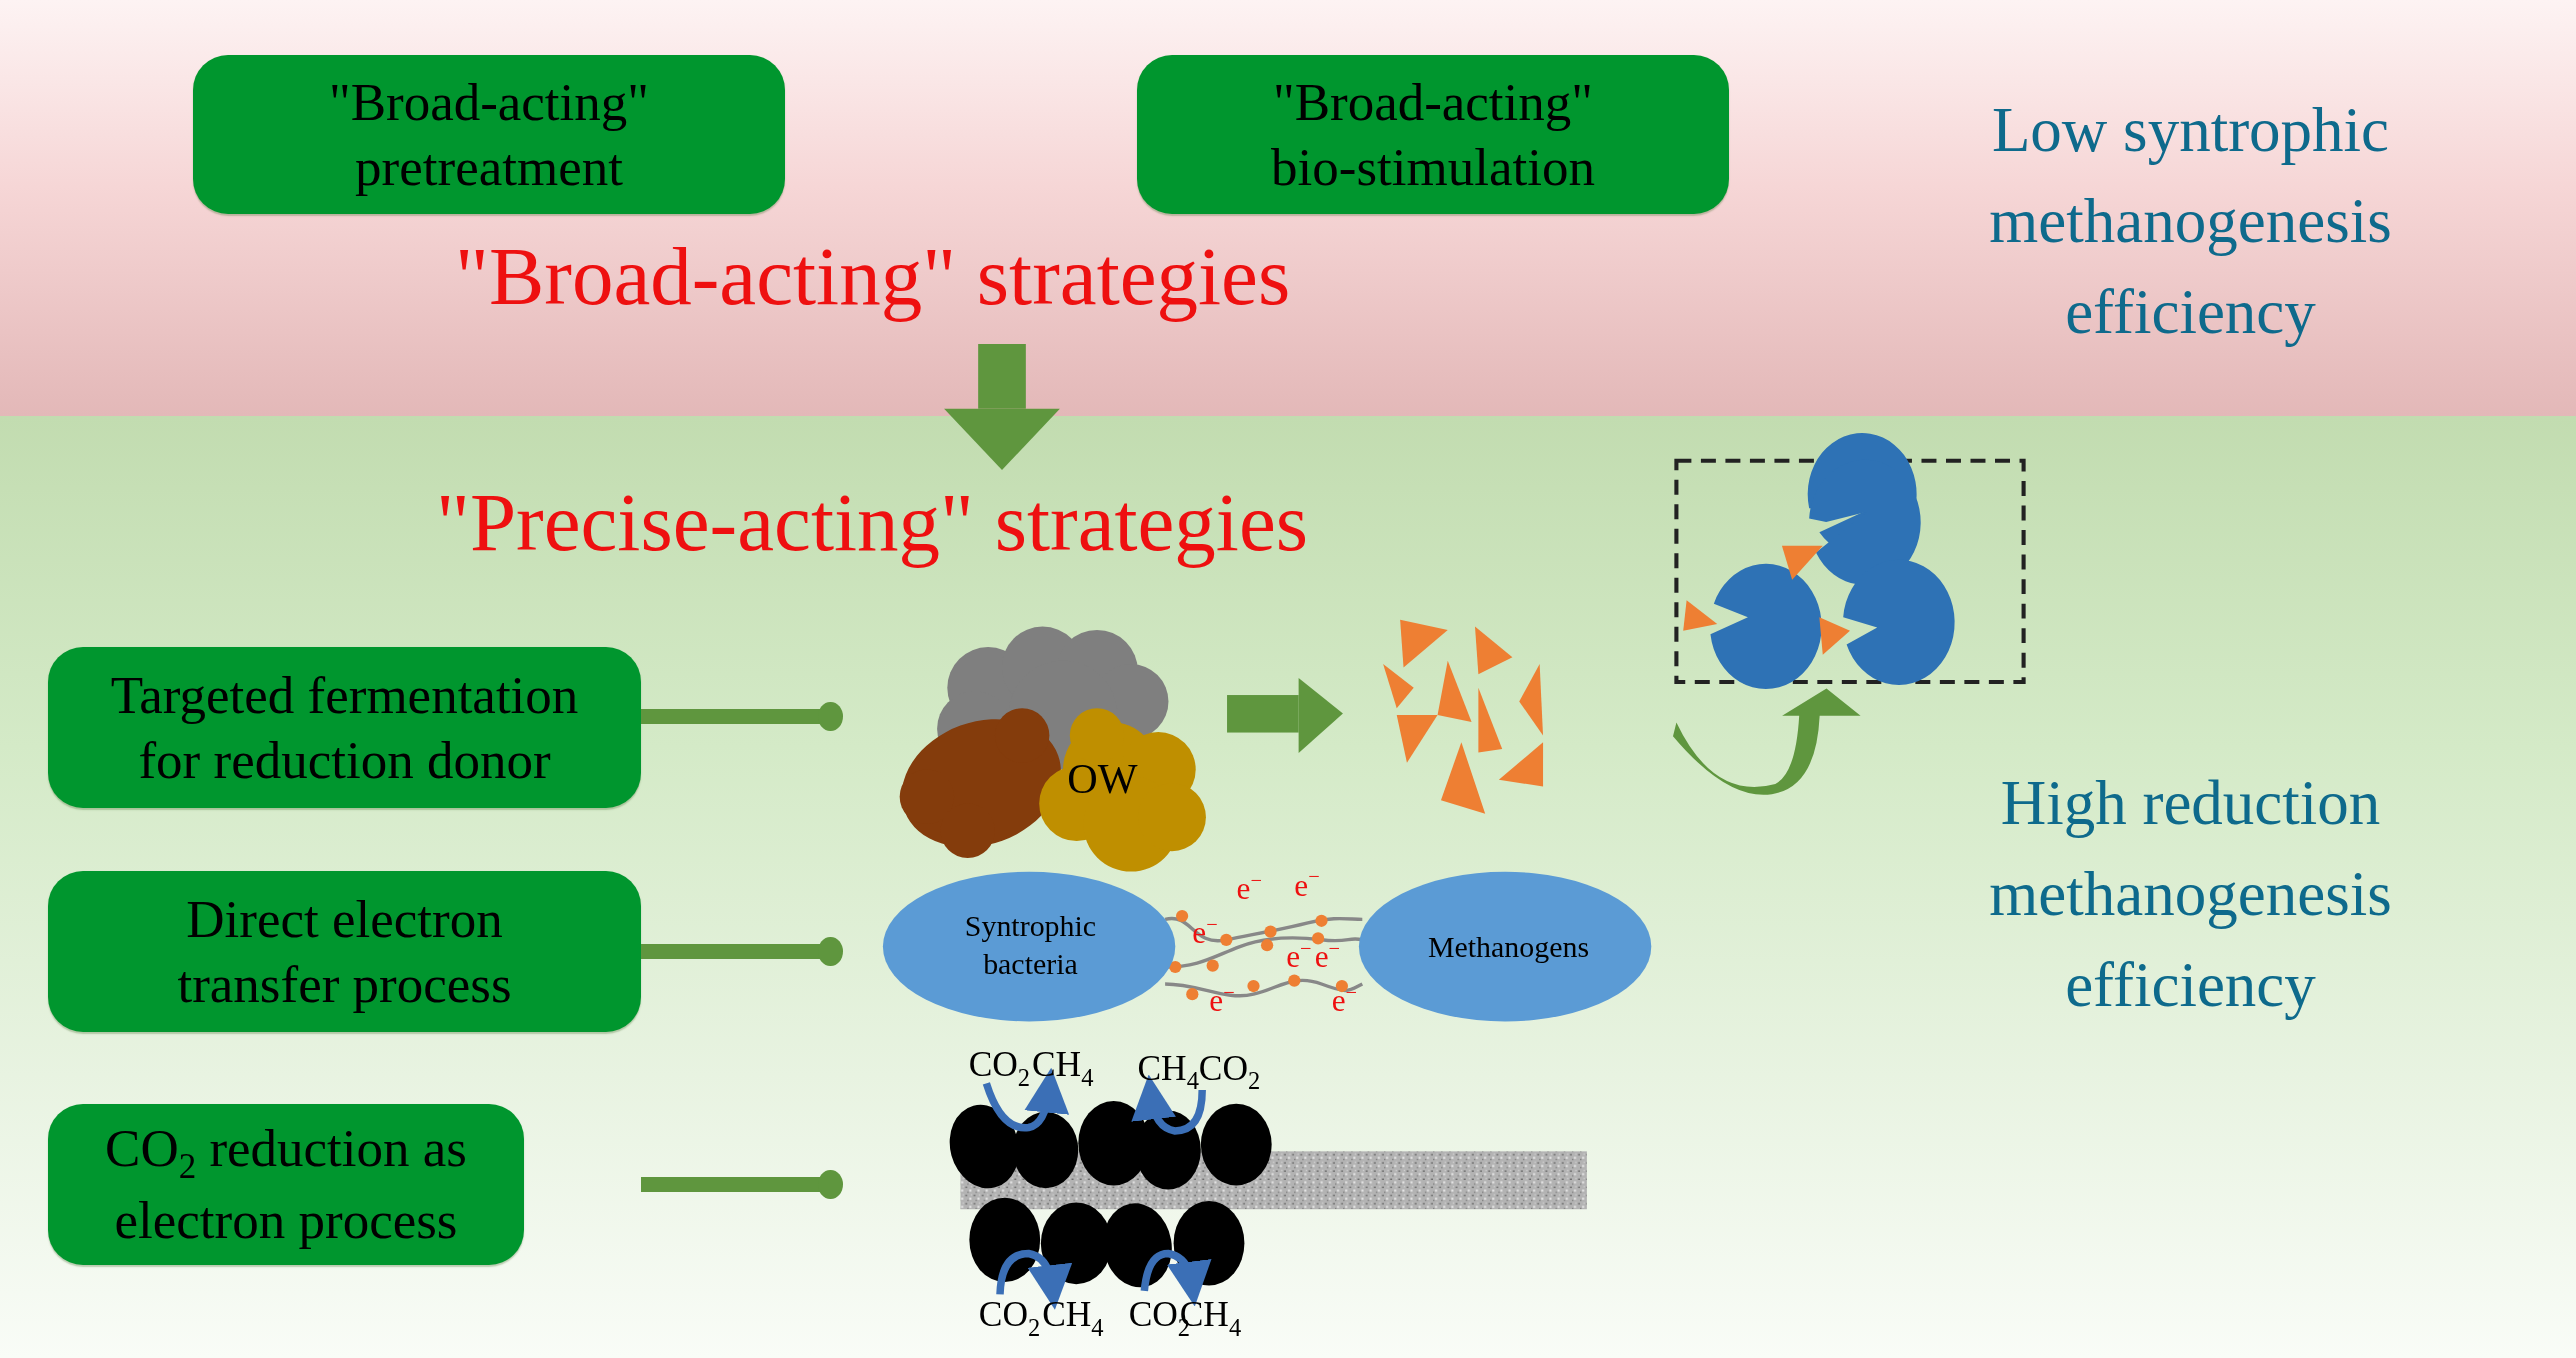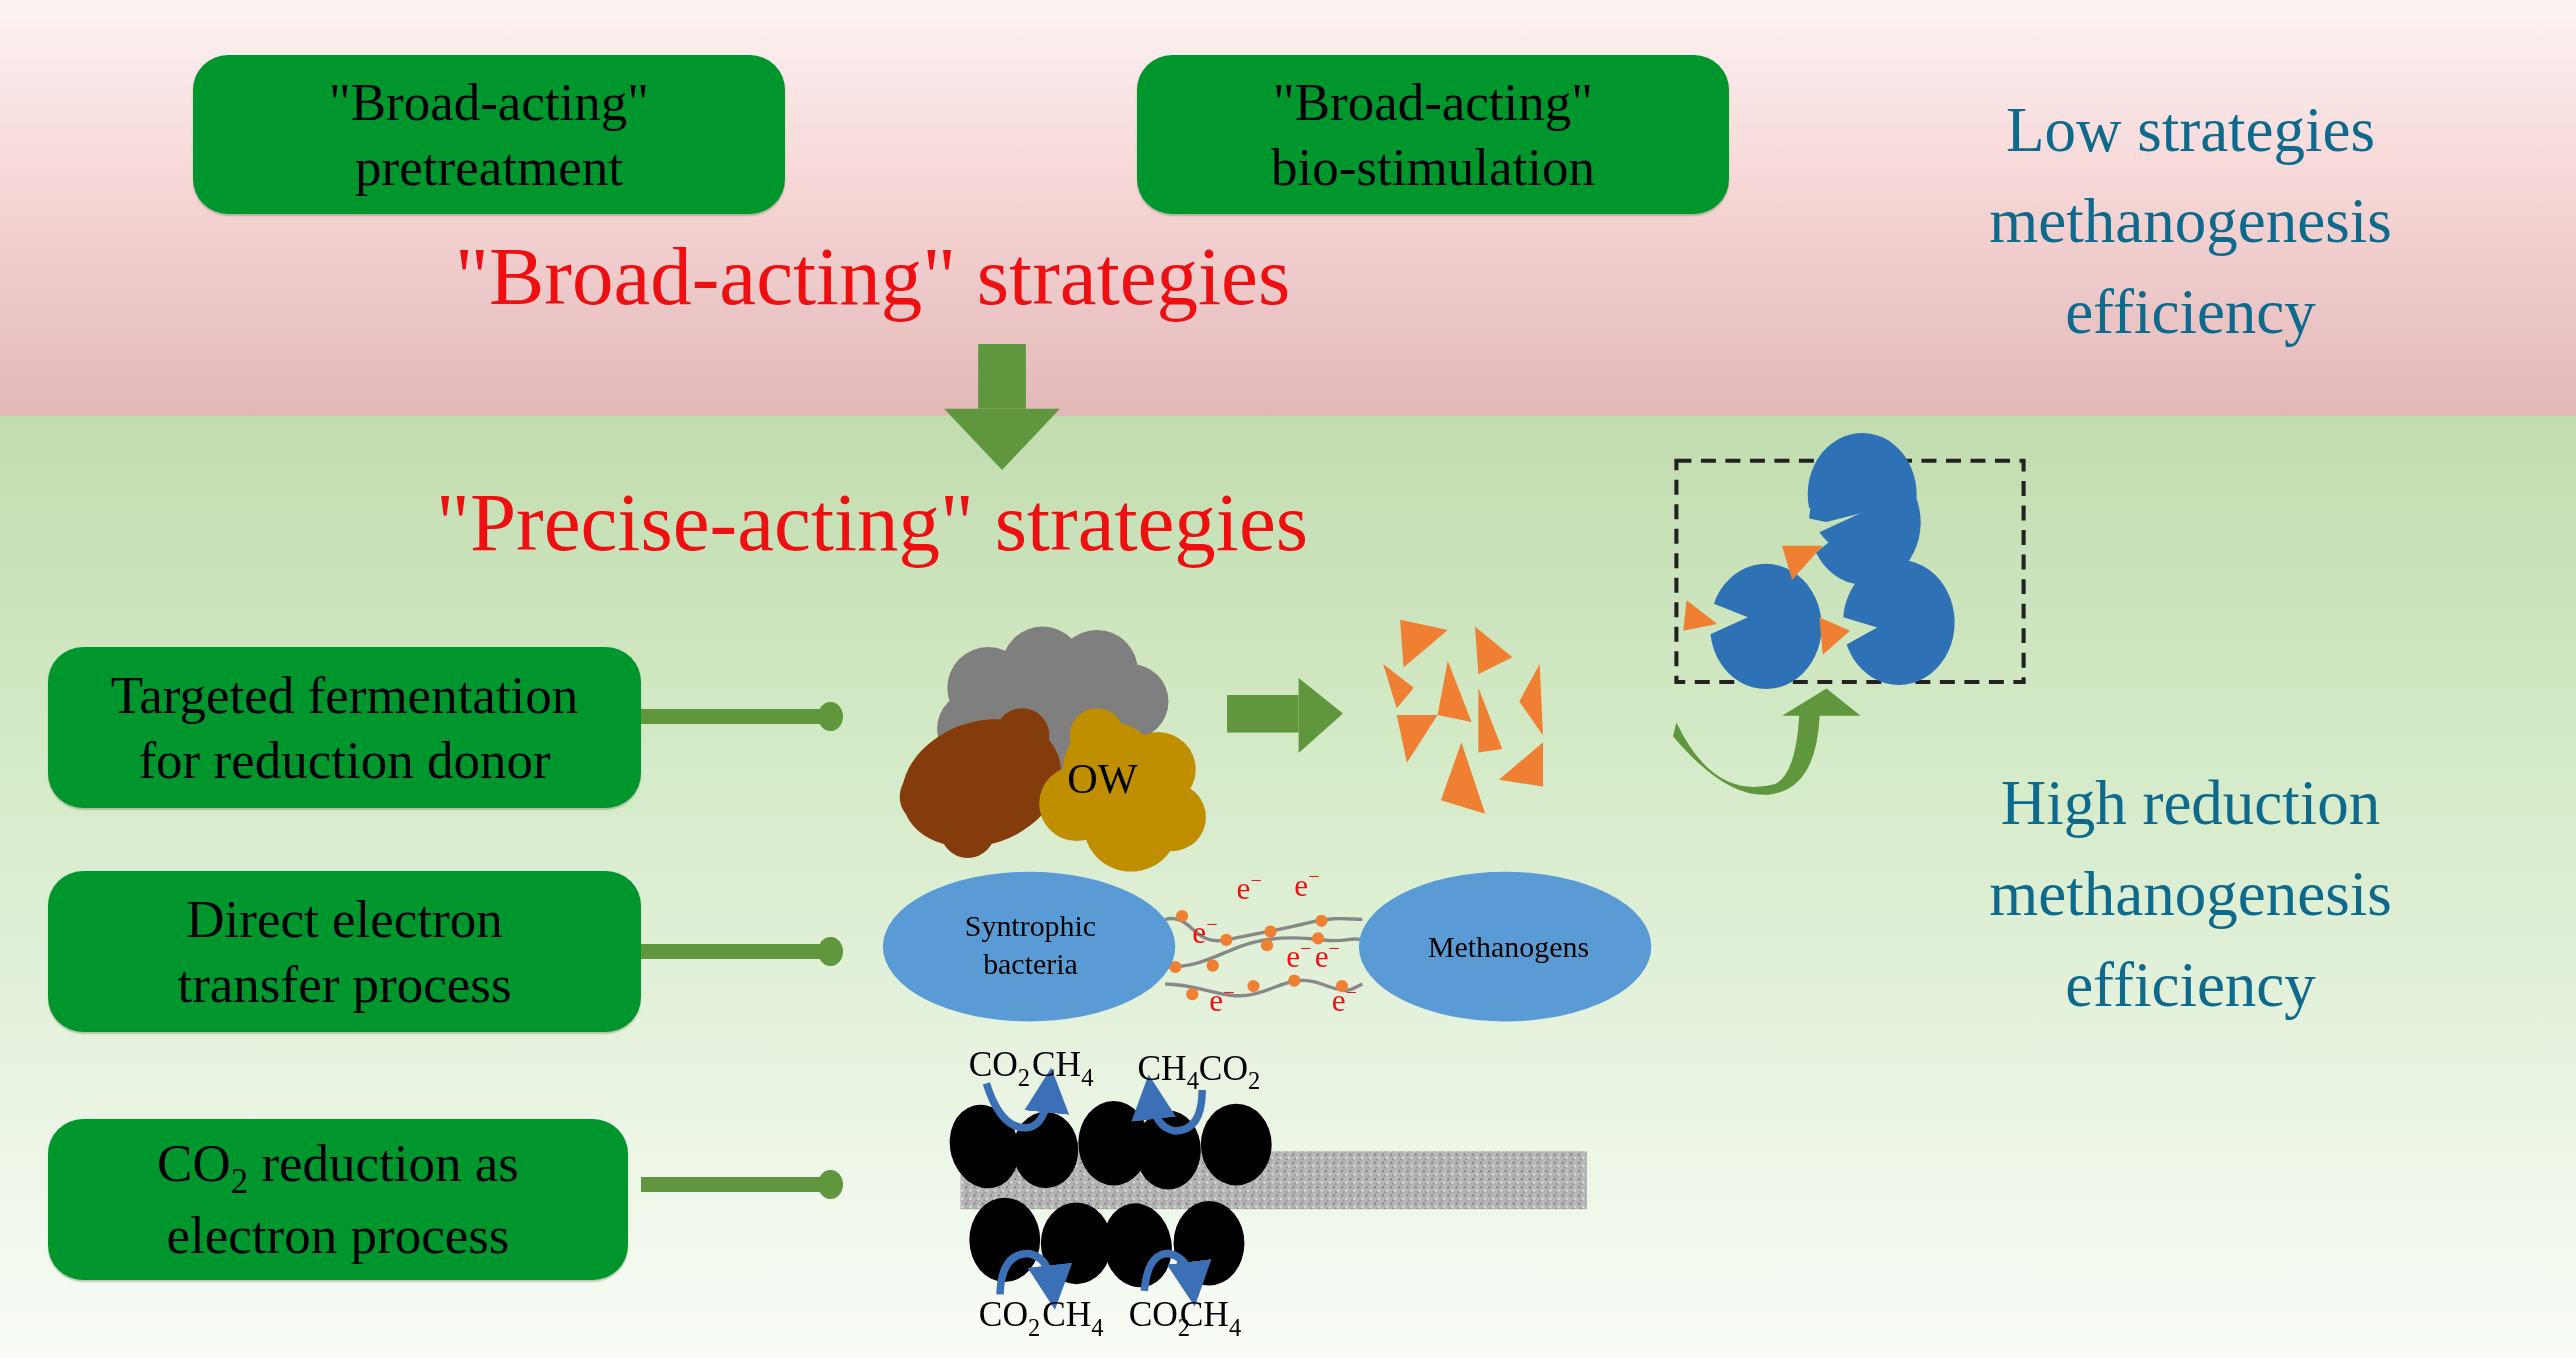--- a/index.html
+++ b/index.html
@@ -42,7 +42,7 @@
 <div class="title-red" style="left:455px; top:228px;">"Broad-acting" strategies</div>
 
 <div class="eff" style="left:1952px; top:85px;">
-  <div>Low strategies</div>
+  <div>Low syntrophic</div>
   <div>methanogenesis</div>
   <div>efficiency</div>
 </div>

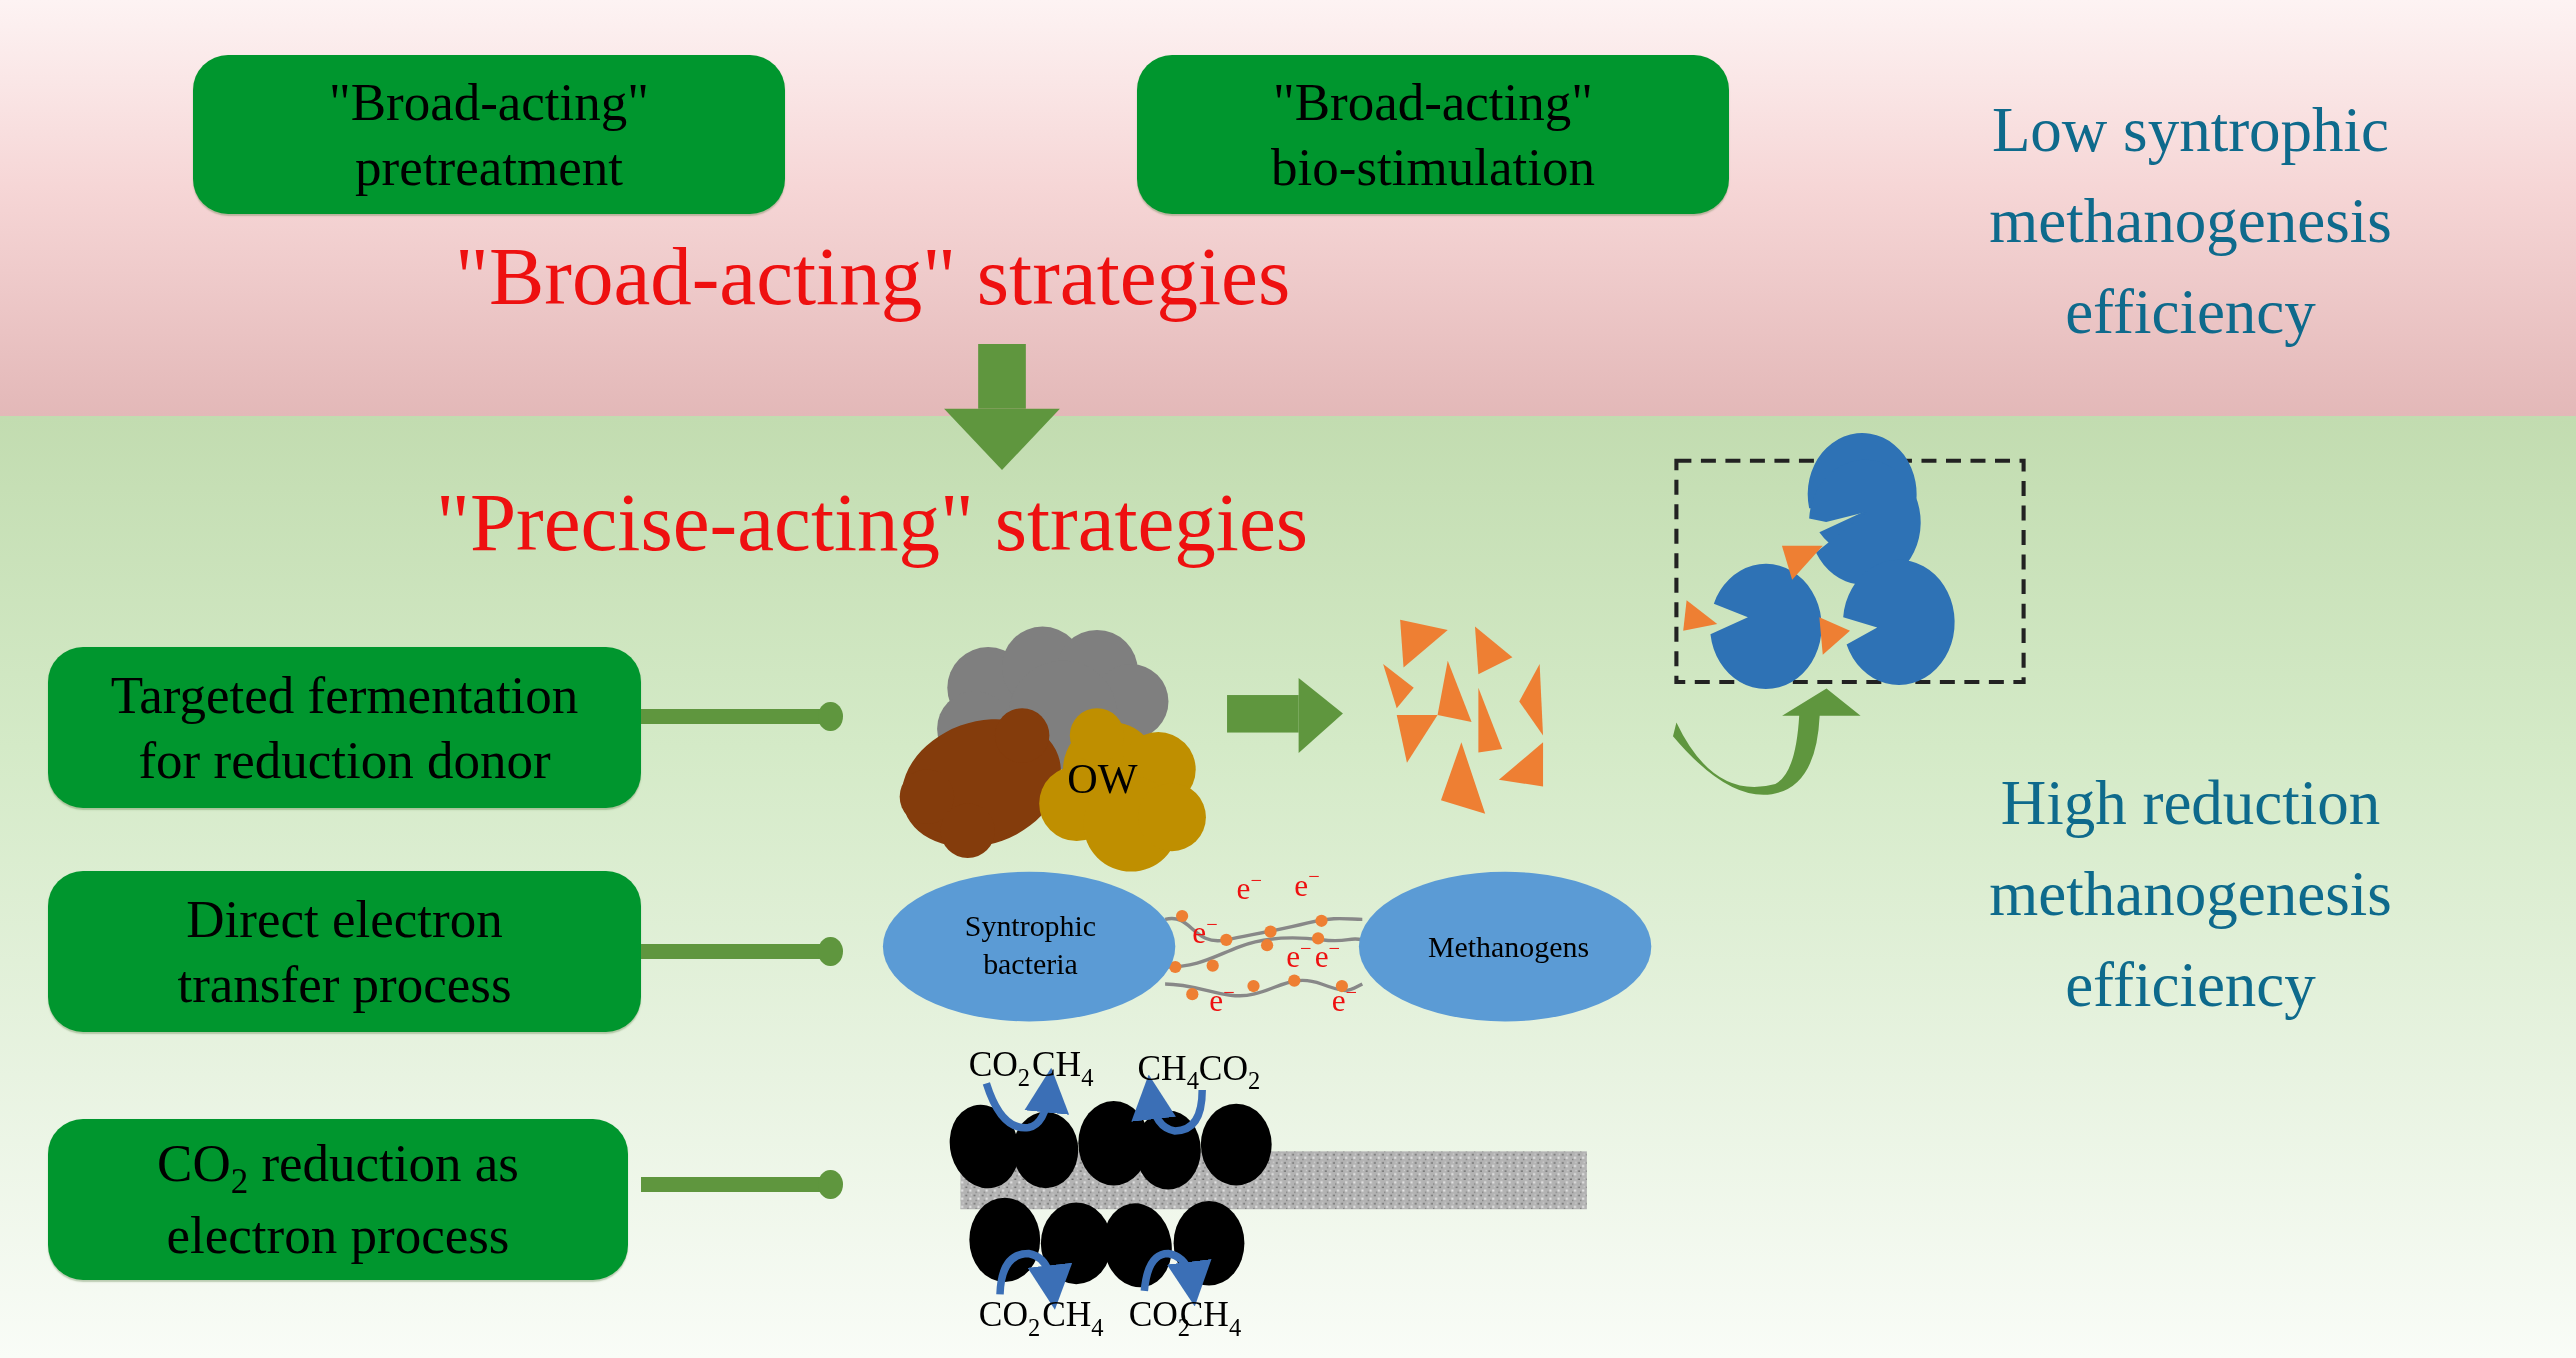--- a/index.html
+++ b/index.html
@@ -66,7 +66,7 @@
     <span class="ln">transfer process</span>
   </div>
 </div>
-<div class="gbox" style="left:48px; top:1104px; width:580px; height:161px;margin-top:15px;">
+<div class="gbox" style="left:48px; top:1104px; width:476px; height:161px;">
   <div>
     <span class="ln"><span>CO</span><sub style="font-size:35px;">2</sub><span> reduction as</span></span>
     <span class="ln">electron process</span>

